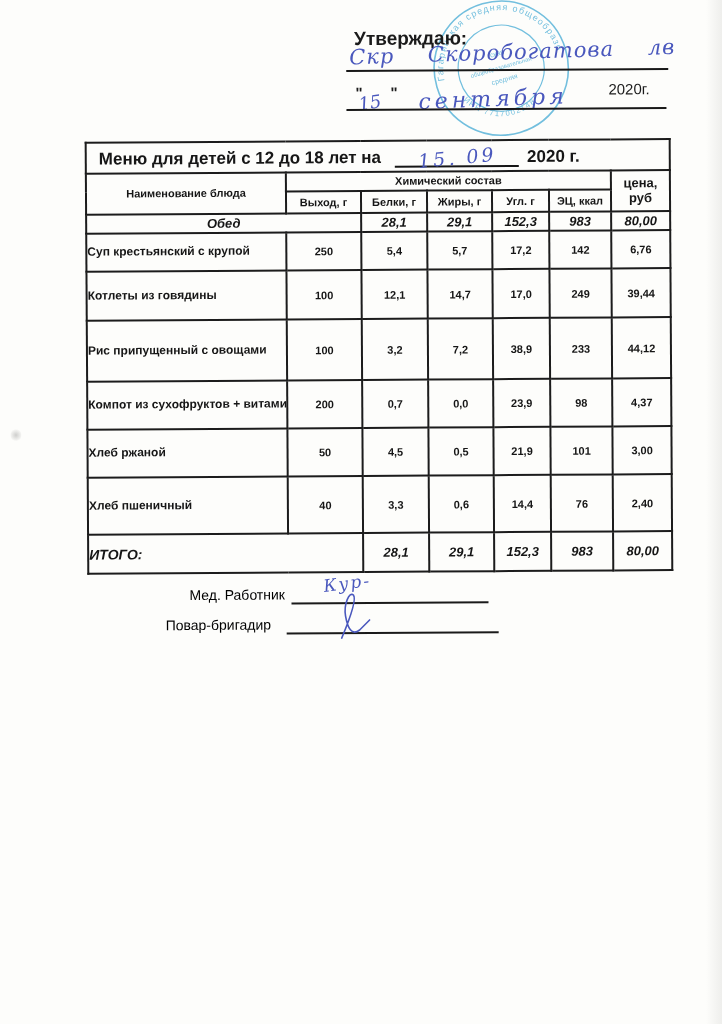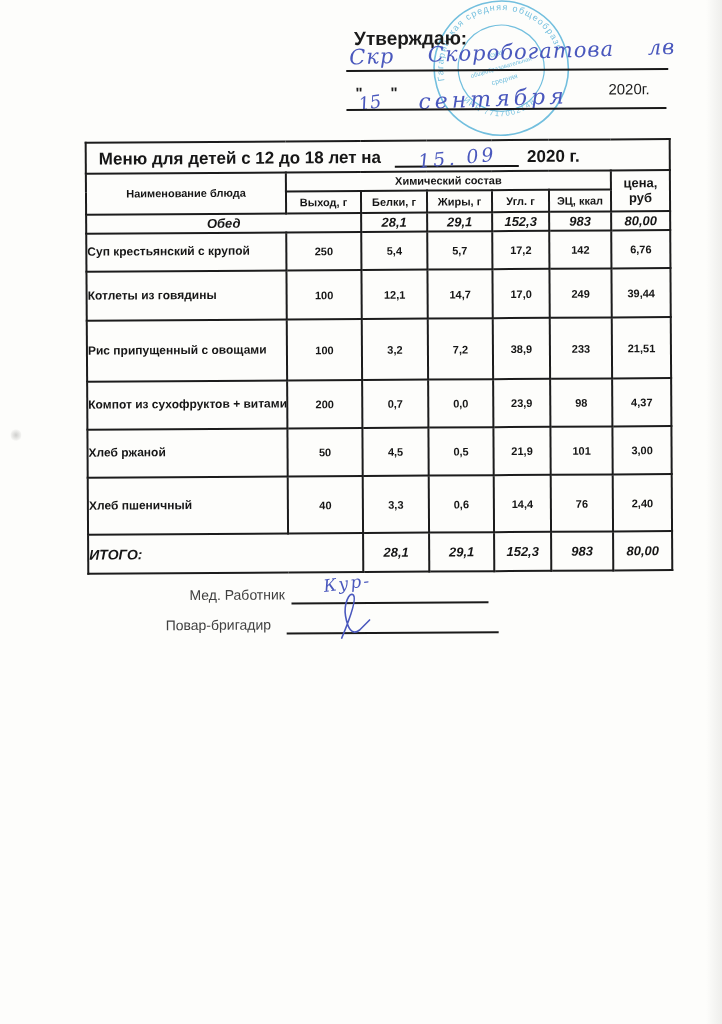--- a/index.html
+++ b/index.html
@@ -193,7 +193,7 @@
         <td class="val">7,2</td>
         <td class="val">38,9</td>
         <td class="val">233</td>
-        <td class="val">21,51</td>
+        <td class="val">44,12</td>
       </tr>
       <tr style="height:48px;">
         <td class="dish">Компот из сухофруктов + витами</td>

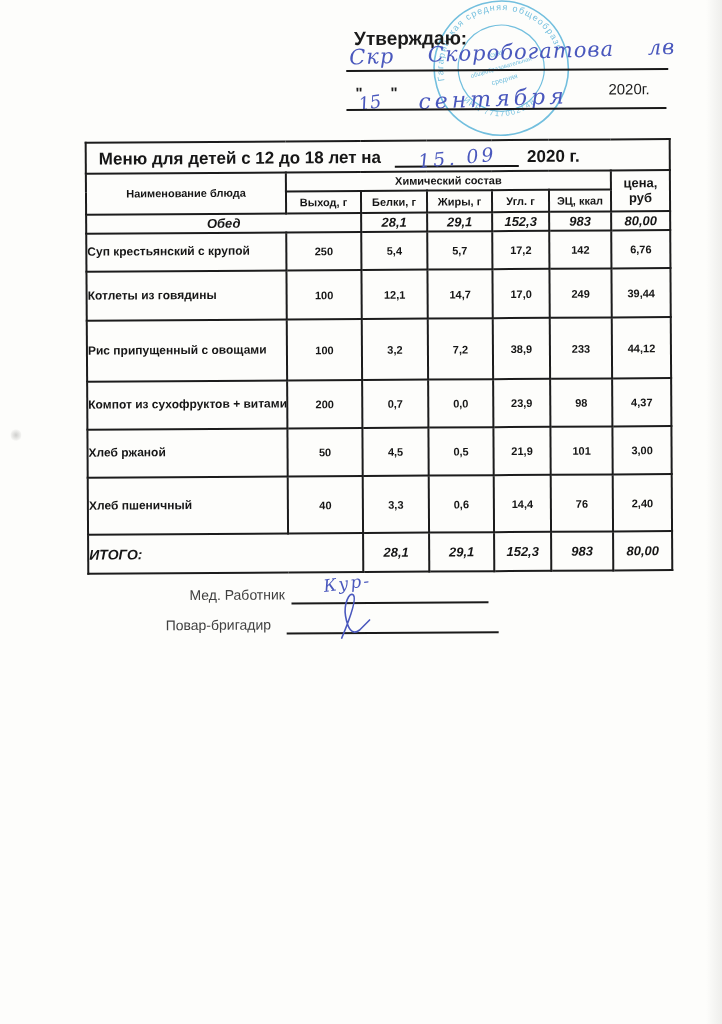--- a/index.html
+++ b/index.html
@@ -71,7 +71,7 @@
         padding-left:5px;white-space:nowrap;line-height:1.1;}
   .total-name{font-size:14px;font-weight:bold;font-style:italic;text-align:left;padding-left:5px;vertical-align:middle;}
   
-  .foot-label{position:absolute;font-size:14px;color:#404040;}
+  .foot-label{position:absolute;font-size:14px;color:#000000;}
   .med-label{left:188px;top:586px;}
   .cook-label{left:164px;top:616px;}
   .med-line{position:absolute;left:290px;top:602px;width:197px;height:2px;background:#1a1a1a;}

